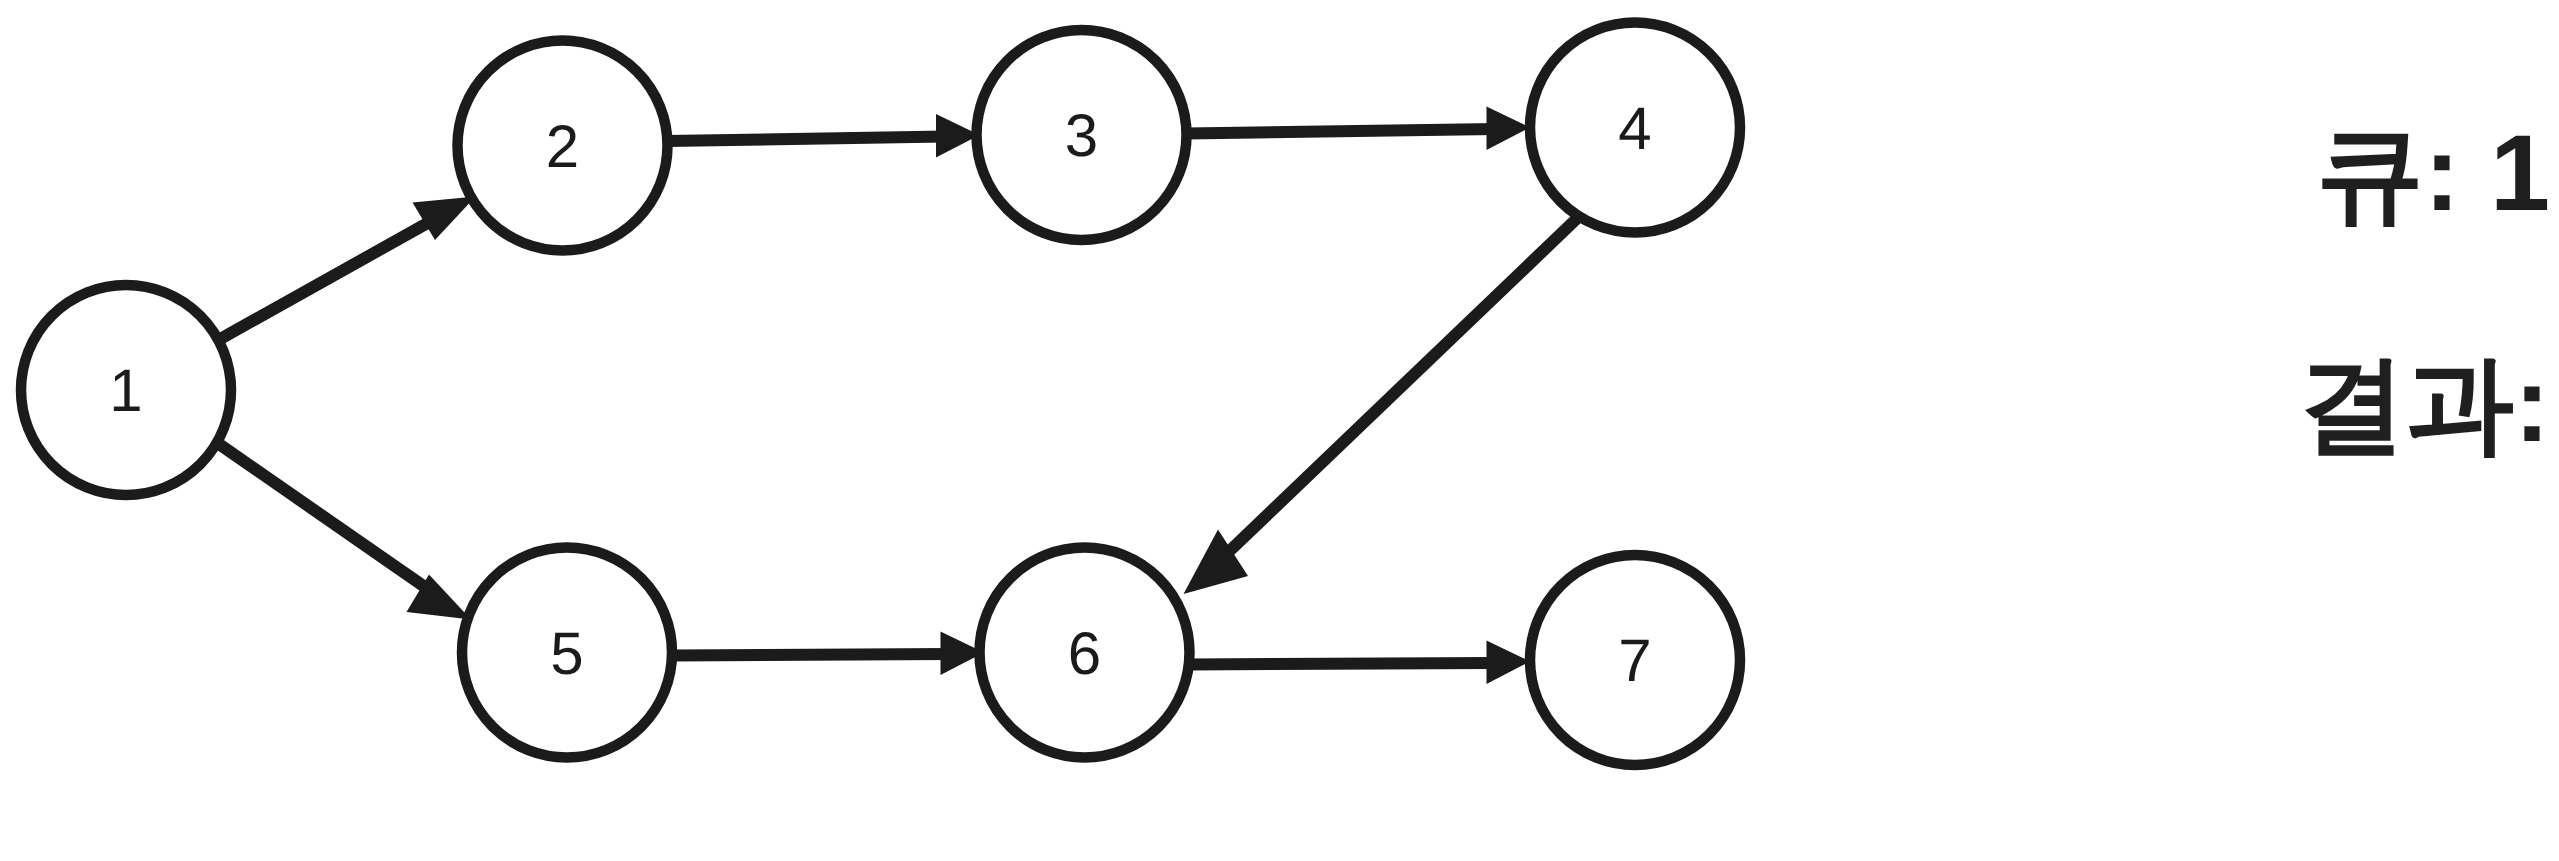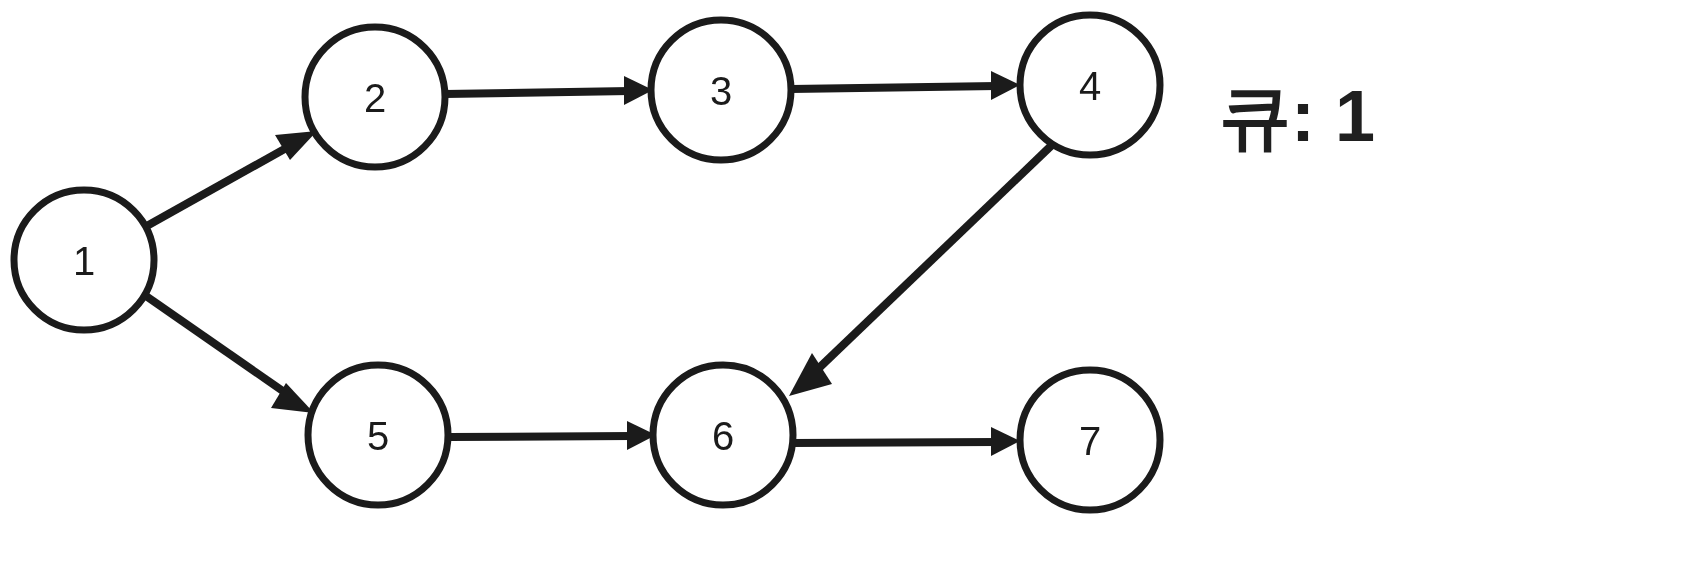--- a/index.html
+++ b/index.html
@@ -47,11 +47,11 @@
   }
   .status-panel {
     position: absolute;
-    left: 1219px;
+    left: 1285px;
     top: 80px;
     width: 421px;
     height: 330px;
-    text-align: left;
+    text-align: right;
     padding-right: 6px;
     box-sizing: border-box;
   }

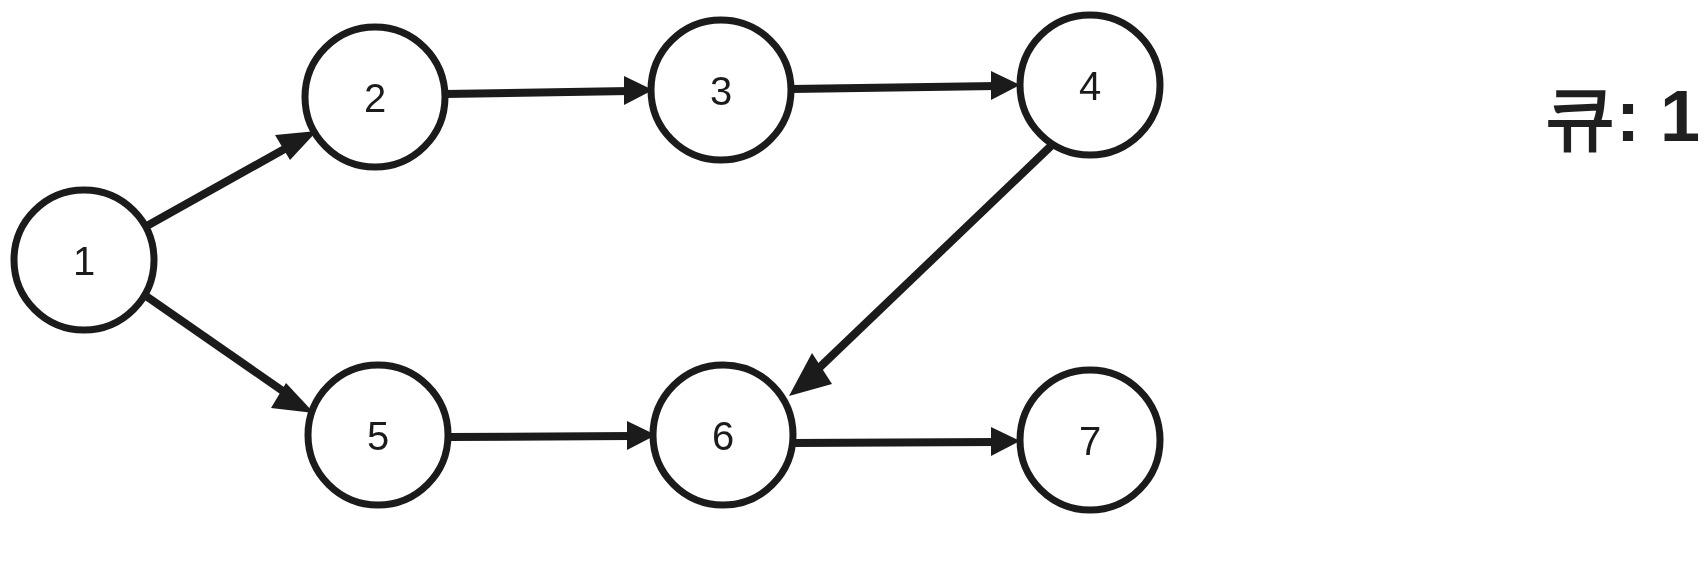--- a/index.html
+++ b/index.html
@@ -158,6 +158,10 @@
       <span>큐:</span>
       <span class="status-value">1</span>
     </div>
+    <div class="status-line result">
+      <span>결과:</span>
+      <span class="status-value"></span>
+    </div>
   </div>
 
 </div>

